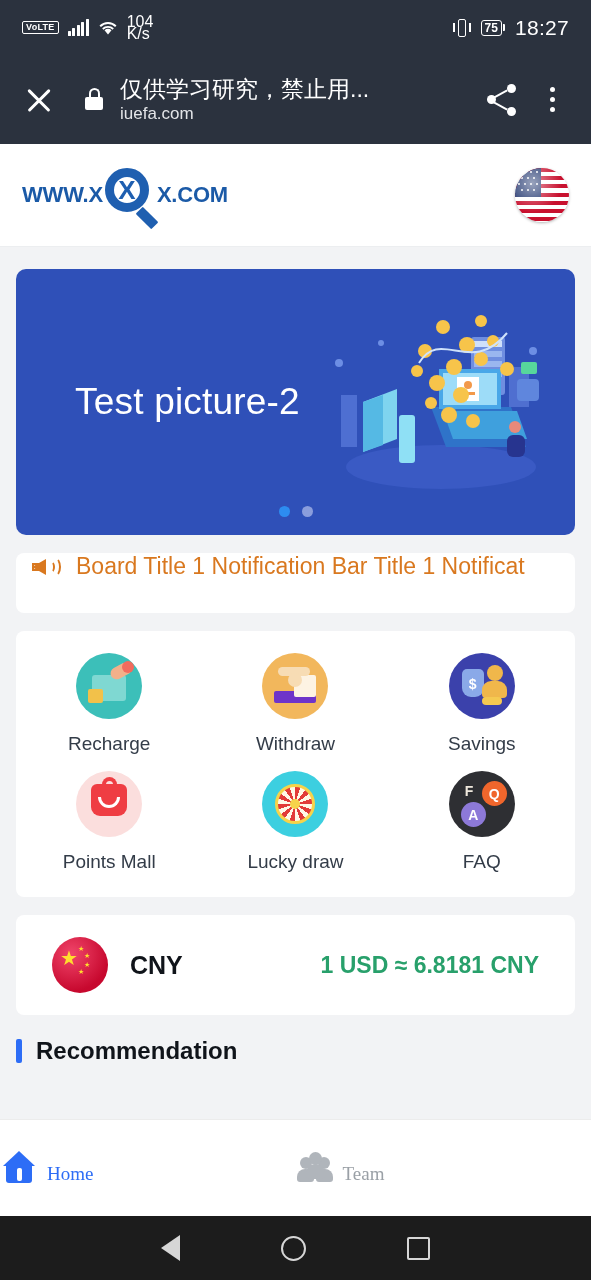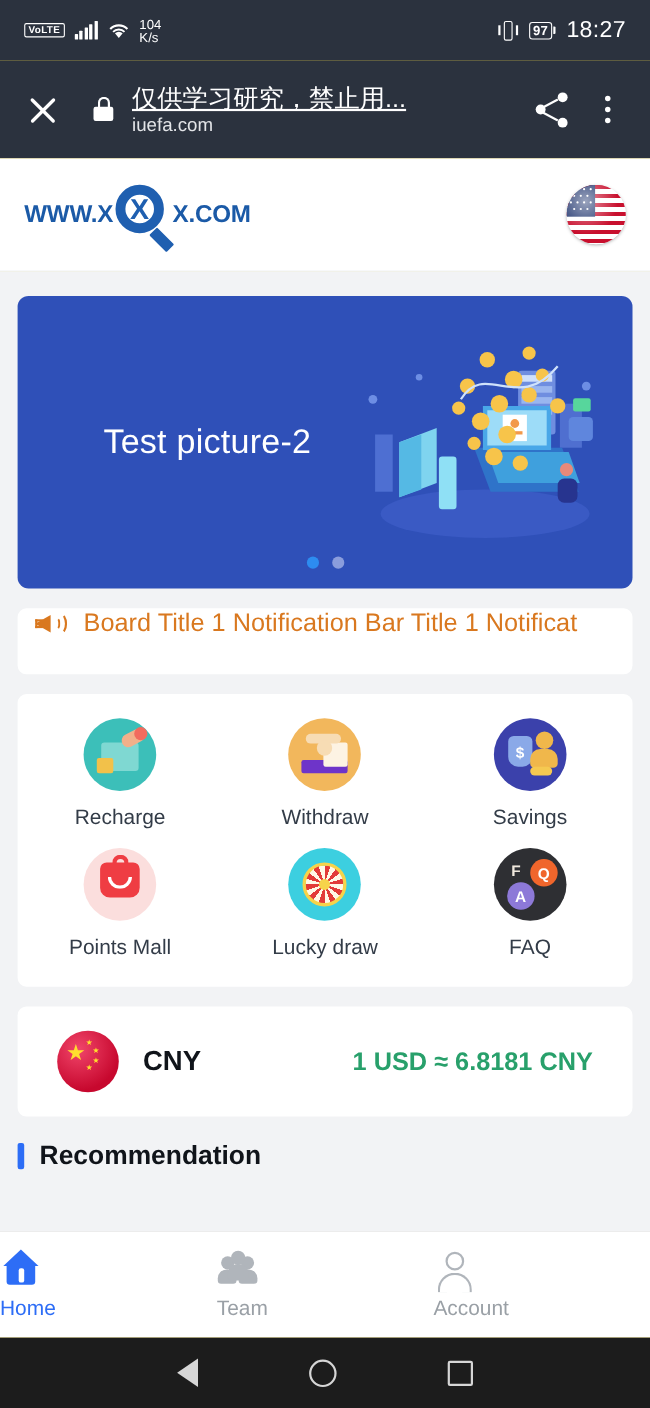--- a/index.html
+++ b/index.html
@@ -9,7 +9,7 @@
     font-family: "Liberation Sans", sans-serif;
     overflow: hidden;
   }
-  .phone { position: relative; width: 591px; height: 1280px; background: #fde047; }
+  .phone { position: relative; width: 591px; height: 1280px; background: #be185d; }
 
   
   .statusbar {

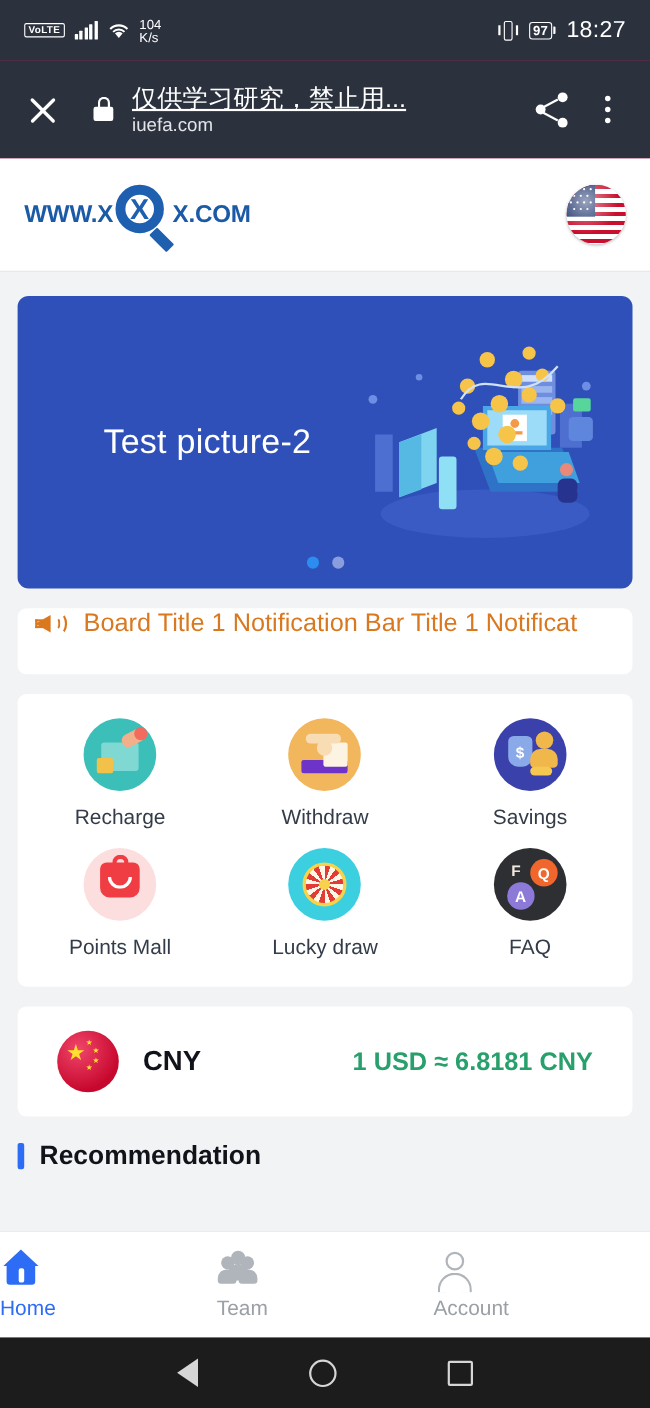--- a/index.html
+++ b/index.html
@@ -29,7 +29,7 @@
   .bars i:nth-child(4) { height: 14px; }
   .bars i:nth-child(5) { height: 17px; }
   .wifi { width: 20px; height: 16px; position: relative; }
-  .speed { font-size: 12px; line-height: 12px; }
+  .speed { font-size: 16px; line-height: 12px; }
   .speed span { display: block; }
   .sb-right { margin-left: auto; display: flex; align-items: center; gap: 10px; }
   .vibrate { width: 18px; height: 20px; position: relative; }

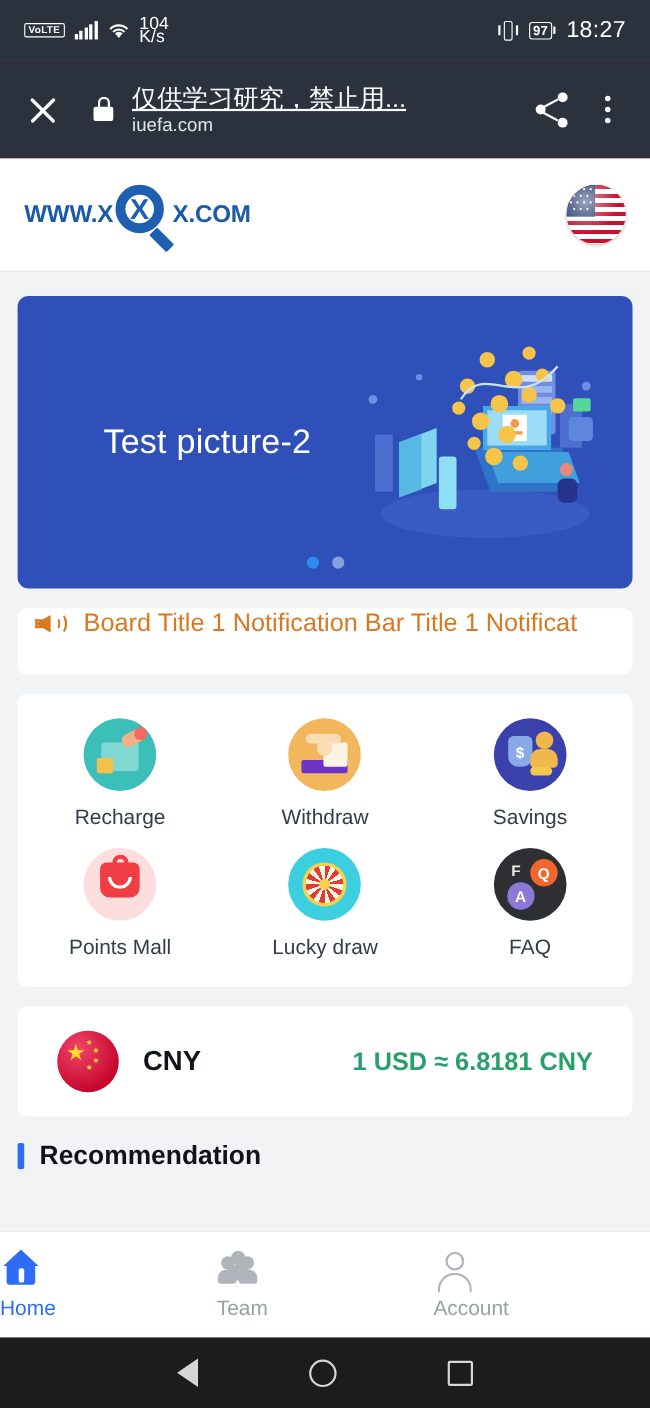--- a/index.html
+++ b/index.html
@@ -260,7 +260,7 @@
           <span class="wv r"></span>
       </span>
       <span class="battery">
-        <span class="shell">97</span>
+        <span class="shell">75</span>
         <span class="nub"></span>
       </span>
       <span class="clock">18:27</span>

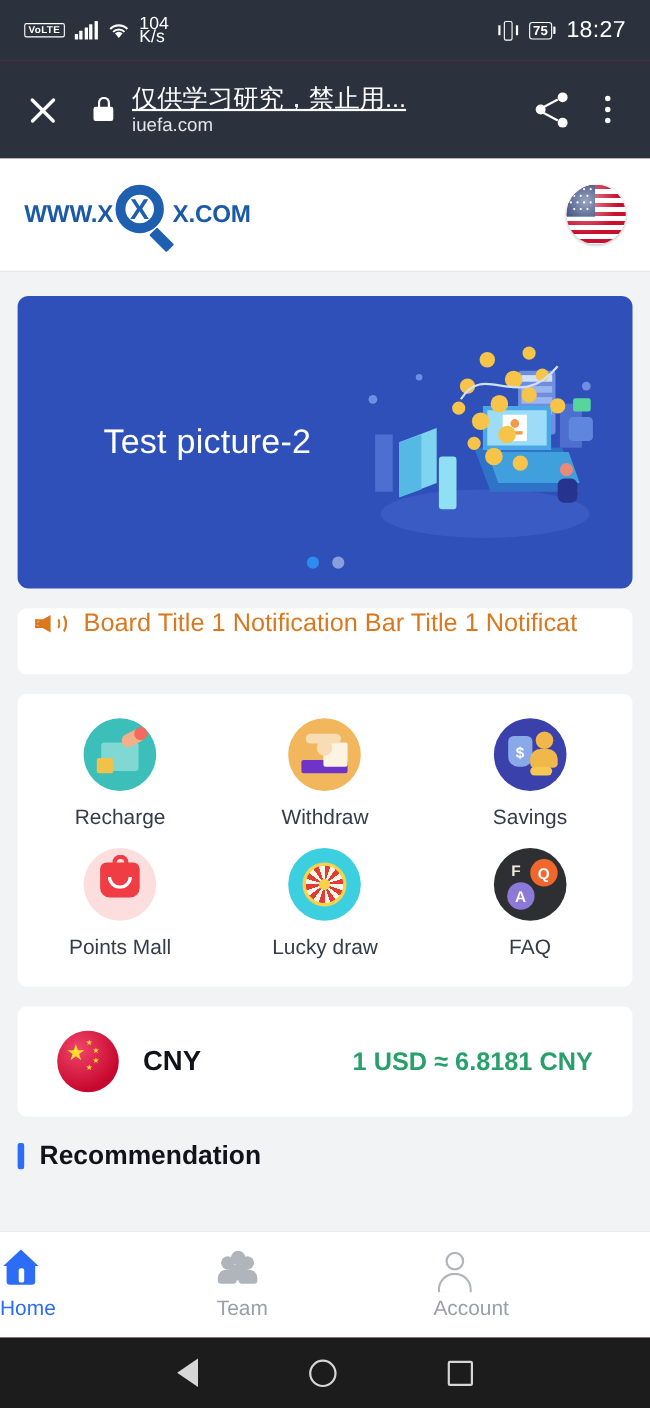--- a/index.html
+++ b/index.html
@@ -60,7 +60,7 @@
     background: #fff; border-radius: 2px; }
   .url-wrap { margin-left: 16px; flex: 1; min-width: 0; }
   .url-title { font-size: 23px; line-height: 28px; white-space: nowrap;
-    overflow: hidden; text-overflow: ellipsis; text-decoration: underline; }
+    overflow: hidden; text-overflow: ellipsis; }
   .url-host { font-size: 17px; line-height: 22px; color: #e3e5e8; }
   .share { width: 34px; height: 34px; flex: none; margin-left: 10px; position: relative; }
   .share .d { position: absolute; width: 9px; height: 9px; background: #fff; border-radius: 50%; }

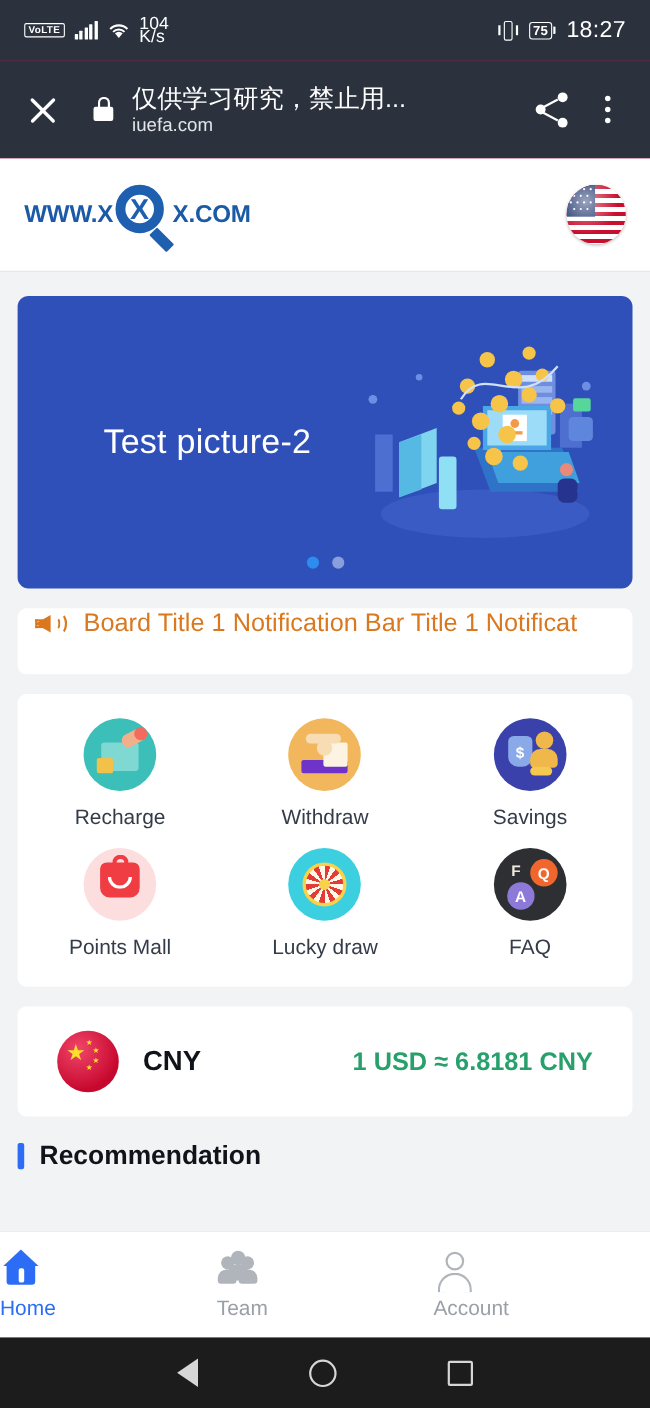--- a/index.html
+++ b/index.html
@@ -104,8 +104,8 @@
 
   .banner { margin: 22px 16px 0; height: 266px; border-radius: 10px; background: #2f50b8;
     position: relative; overflow: hidden; }
-  .banner-title { position: absolute; left: 78px; top: 50%; transform: translateY(-50%);
-    color: #fff; font-size: 31px; letter-spacing: .2px; text-align: right; }
+  .banner-title { position: absolute; left: 59px; top: 50%; transform: translateY(-50%);
+    color: #fff; font-size: 37px; letter-spacing: .2px; text-align: right; }
   .illus { position: absolute; right: 24px; top: 38px; width: 230px; height: 190px; }
   .dots { position: absolute; left: 50%; transform: translateX(-50%); bottom: 18px;
     display: flex; gap: 12px; }

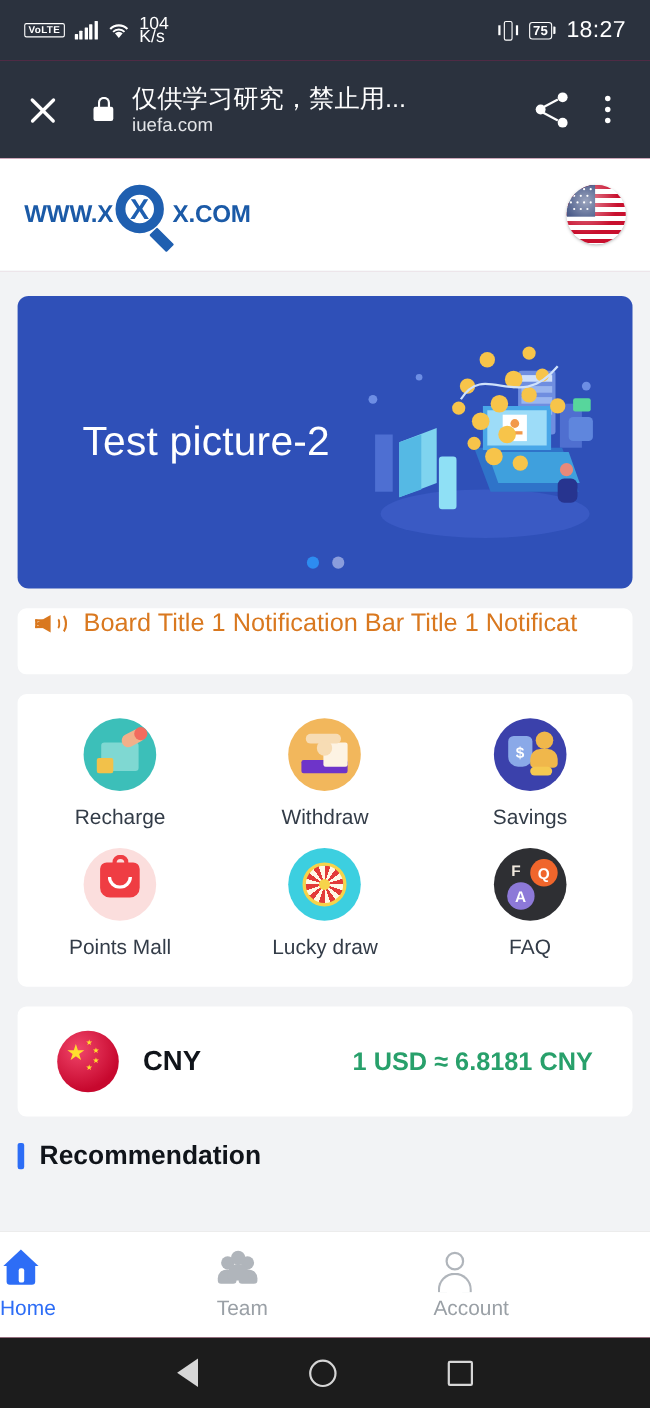--- a/index.html
+++ b/index.html
@@ -195,7 +195,7 @@
   
   .tabbar { position: absolute; left: 0; right: 0; bottom: 64px; height: 97px; background: #fff;
     display: flex; align-items: center; border-top: 1px solid #ececec; }
-  .tab { flex: 1; display: flex; flex-direction: column; align-items: flex-start; gap: 9px; }
+  .tab { flex: 1; display: flex; flex-direction: row; align-items: flex-end; gap: 9px; font-family: Liberation Serif, serif; }
   .tab-label { font-size: 19px; color: #9aa0a6; }
   .tab.active .tab-label { color: #2d6df6; }
   .tab-ic { width: 38px; height: 34px; position: relative; }

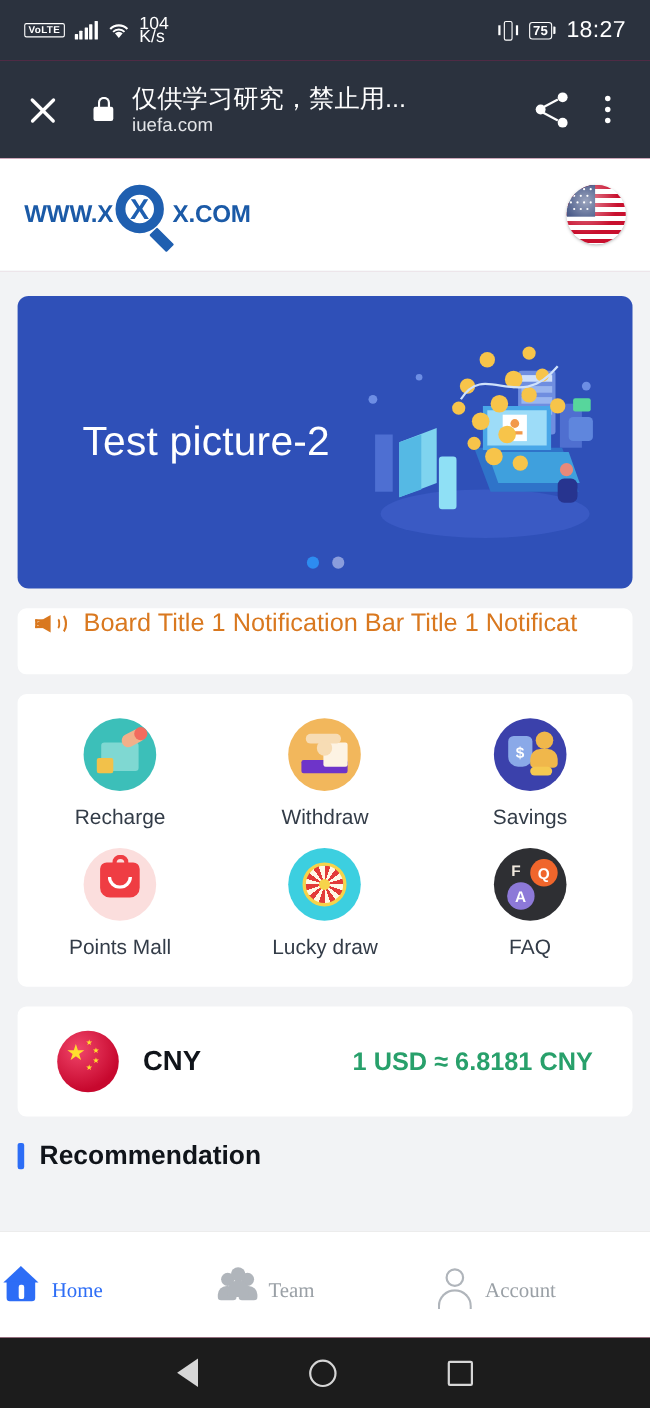--- a/index.html
+++ b/index.html
@@ -497,13 +497,6 @@
       </span>
       <span class="tab-label">Team</span>
     </div>
-    <div class="tab">
-      <span class="tab-ic">
-        <span class="acc-h"></span>
-          <span class="acc-b"></span>
-      </span>
-      <span class="tab-label">Account</span>
-    </div>
   </div>
 
   <div class="androidnav">

